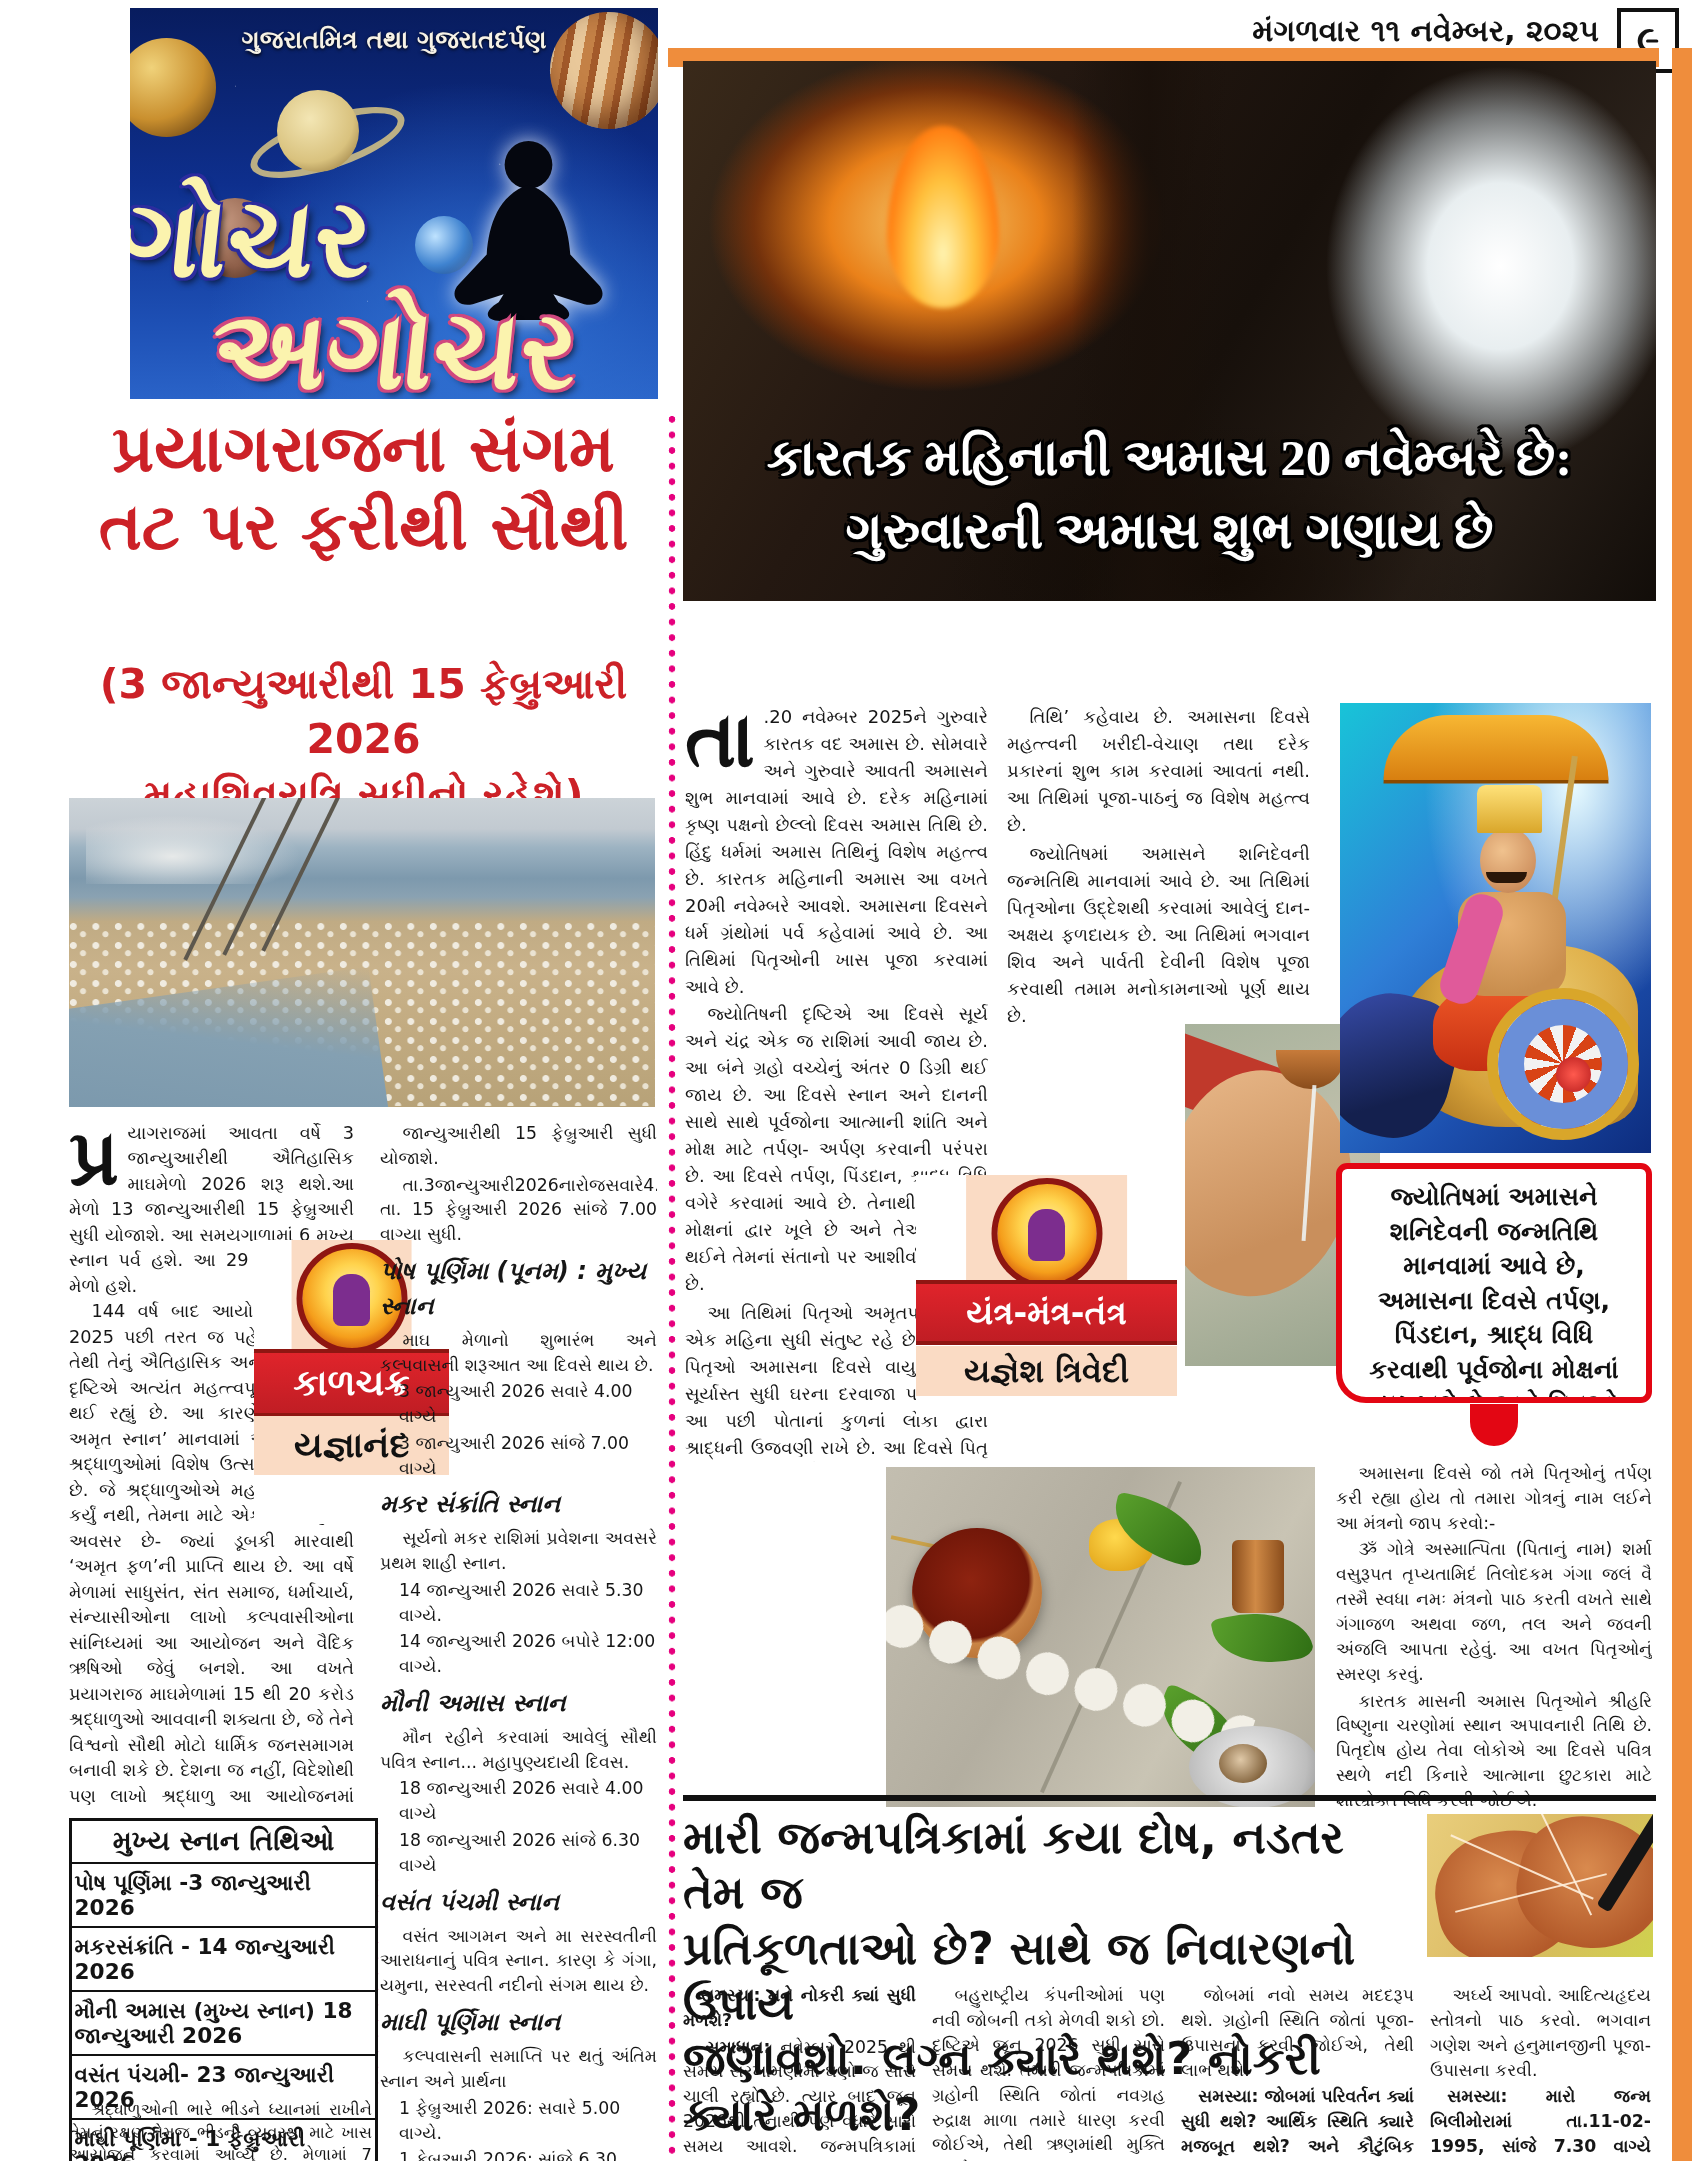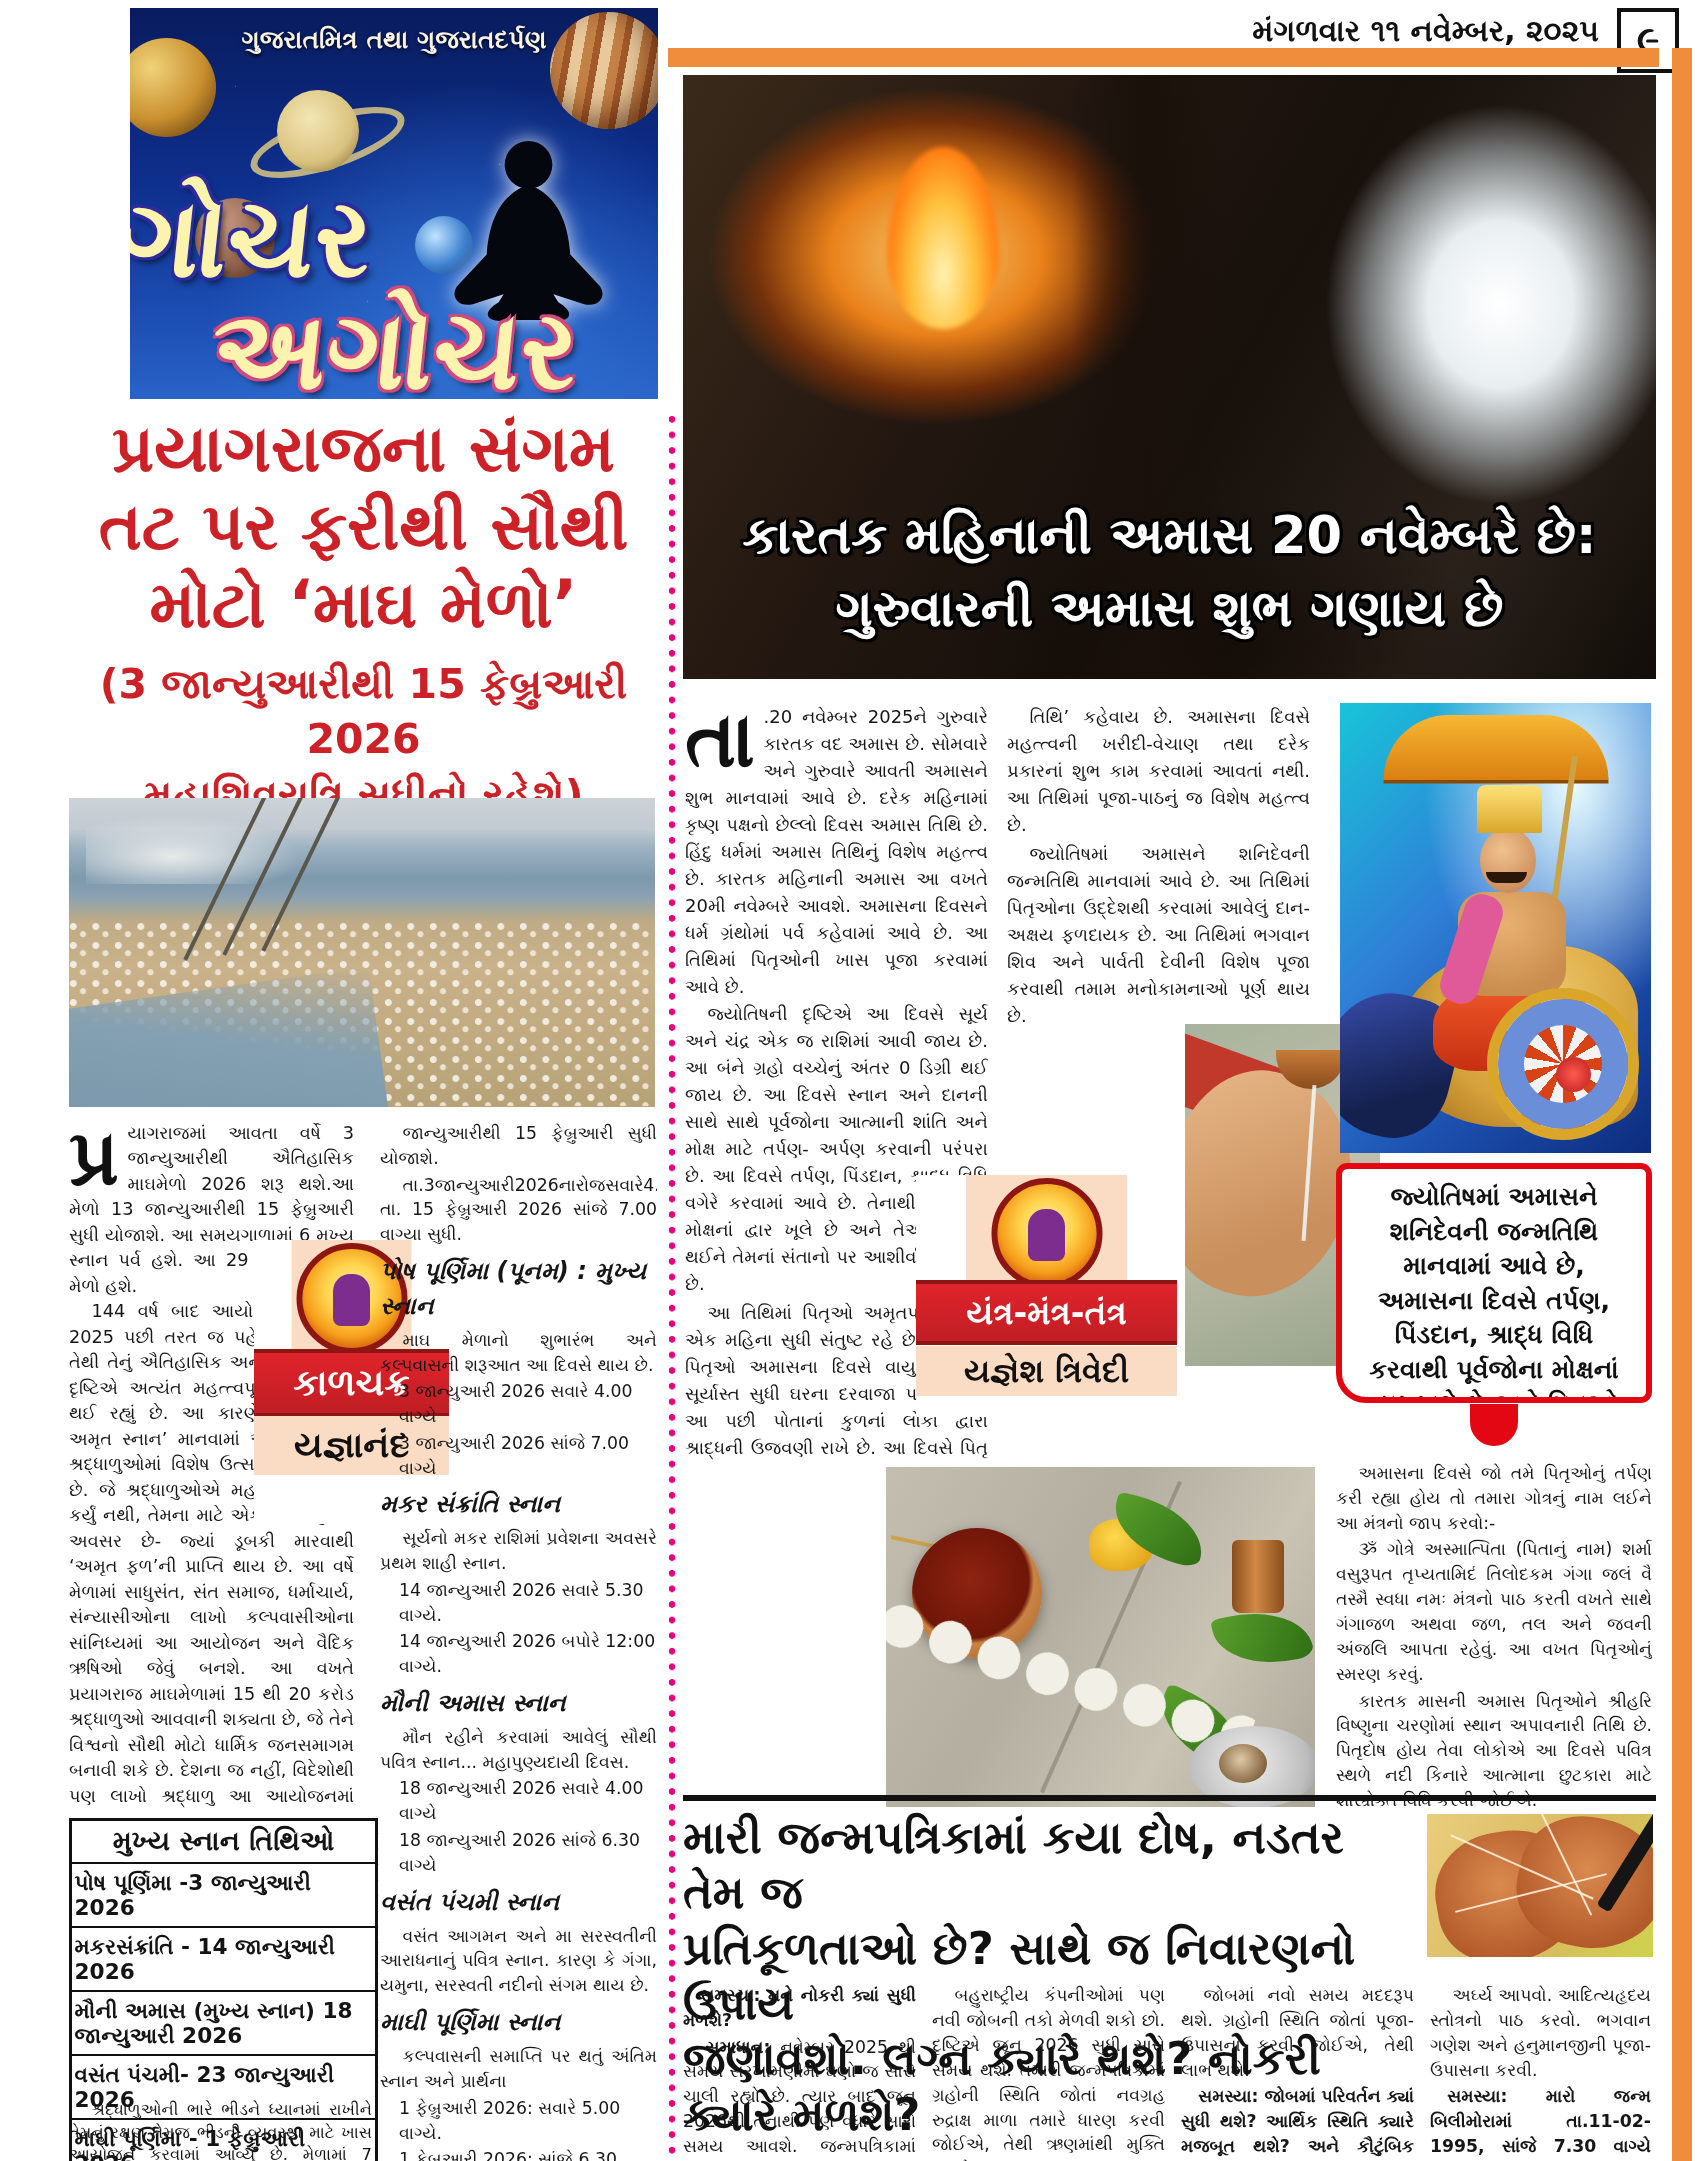--- a/index.html
+++ b/index.html
@@ -96,12 +96,12 @@
   .snan-table .row{border-bottom:2.6px solid #111;font-size:21.6px;font-weight:700;padding:6px 2.6px;}
   .snan-table .row:last-child{border-bottom:none;}
   
-  .cave-photo{position:absolute;left:683px;top:75px;width:973px;height:604px;overflow:hidden;
+  .cave-photo{position:absolute;left:683px;top:61px;width:973px;height:540px;overflow:hidden;
      background:
        radial-gradient(ellipse 303px 225px at 26% 30%,rgba(255,214,120,.95) 0%,rgba(255,140,26,.9) 35%,rgba(160,60,5,.6) 60%,rgba(0,0,0,0) 75%),
        radial-gradient(ellipse 242px 277px at 84% 38%,#ffffff 0%,#e8eef0 30%,rgba(190,200,205,.55) 55%,rgba(0,0,0,0) 72%),
        radial-gradient(ellipse 389px 216px at 55% 95%,rgba(20,12,6,.95),rgba(0,0,0,0) 70%),
-       linear-gradient(120deg,#3a2a1a 0%,#241811 30%,#17100b 55%,#2a211a 80%,#120d09 100%);}
+       linear-gradient(120deg,#3a2a1a 0%,#241811 30%,#17100b 55%,#2a211a 80%,#120d09 100%); font-family: Liberation Serif, serif;}
   .cave-shadow1{position:absolute;left:40%;top:0;width:16%;height:100%;
        background:linear-gradient(90deg,rgba(0,0,0,0),rgba(25,16,10,.85) 50%,rgba(0,0,0,0));}
   .cave-flame{position:absolute;left:21%;top:12%;width:112px;height:182px;border-radius:50% 50% 50% 50%/60% 60% 40% 40%;

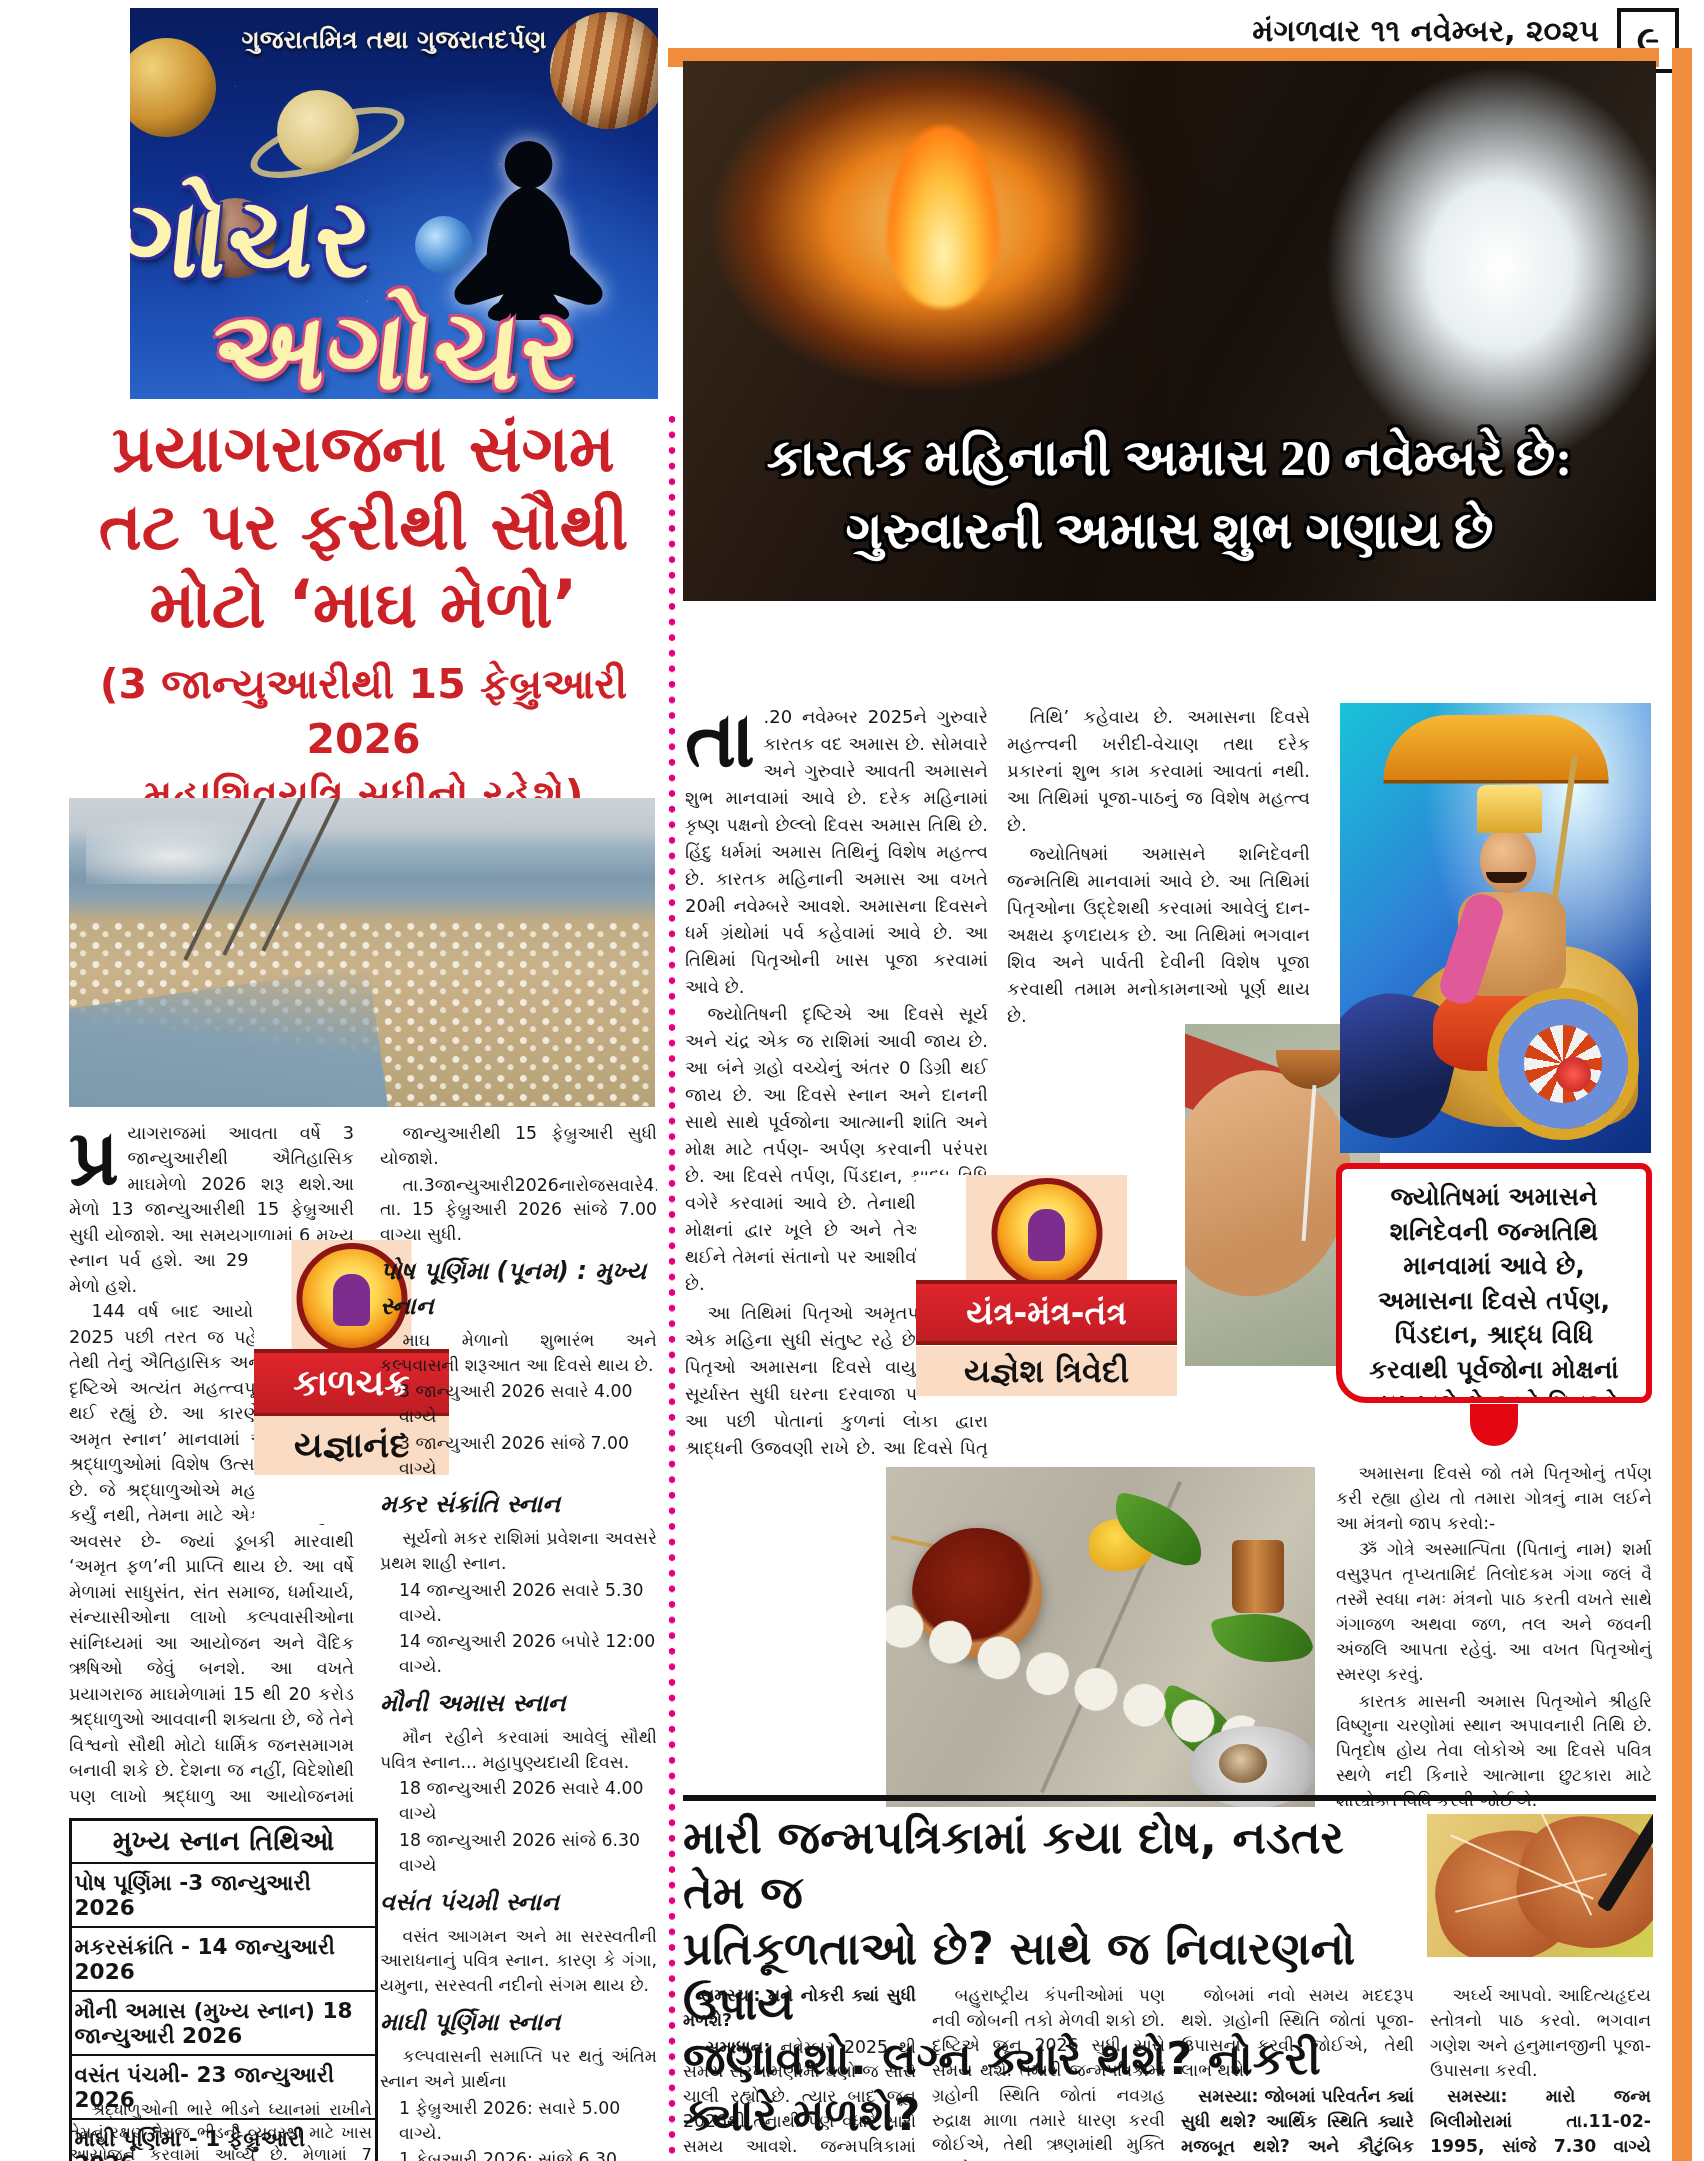--- a/index.html
+++ b/index.html
@@ -229,7 +229,6 @@
 
   <div class="ln">પ્રયાગરાજના સંગમ</div>
       <div class="ln">તટ પર ફરીથી સૌથી</div>
-      <div class="ln">મોટો ‘માઘ મેળો’</div>
     </div>
   <div class="lead-subhead">
 

